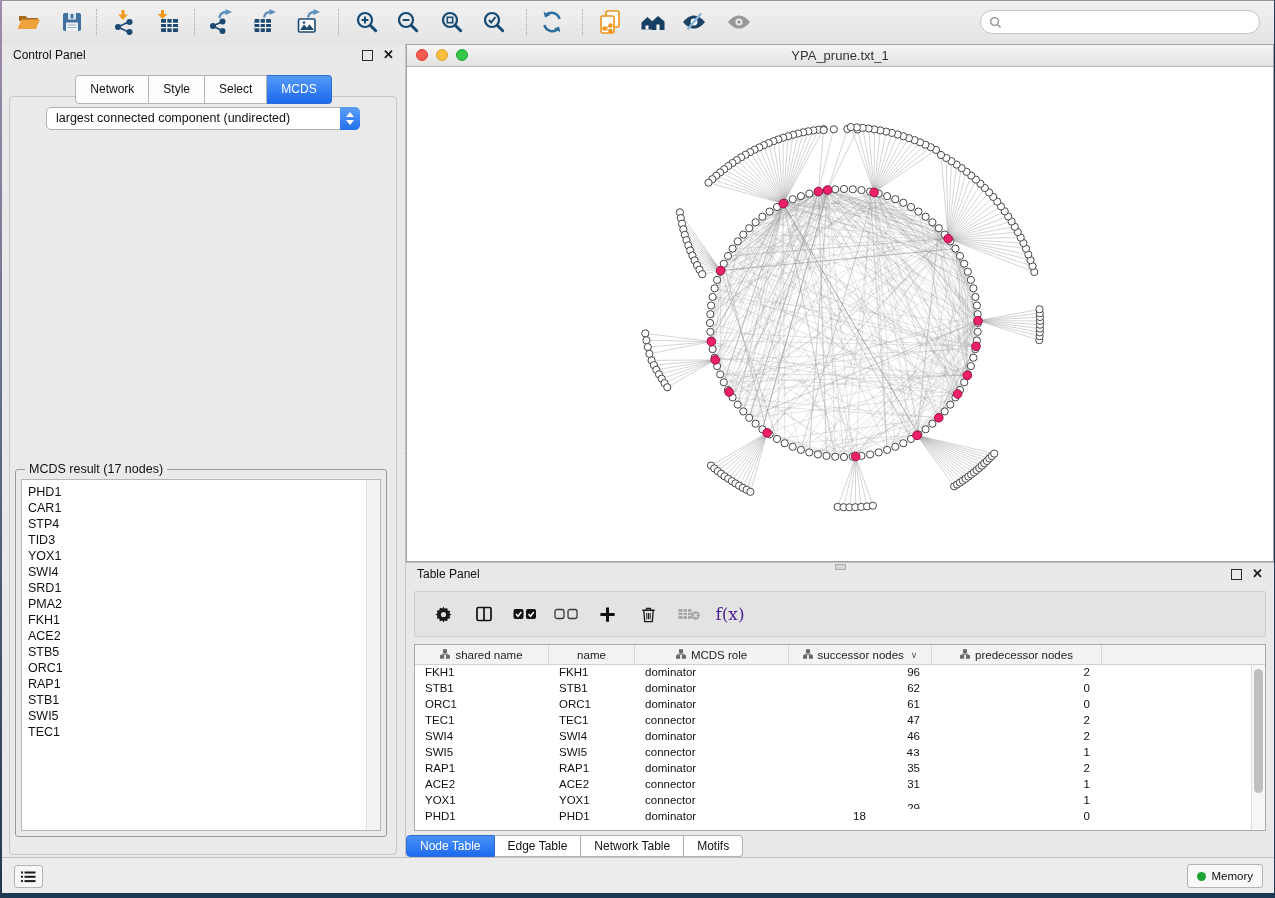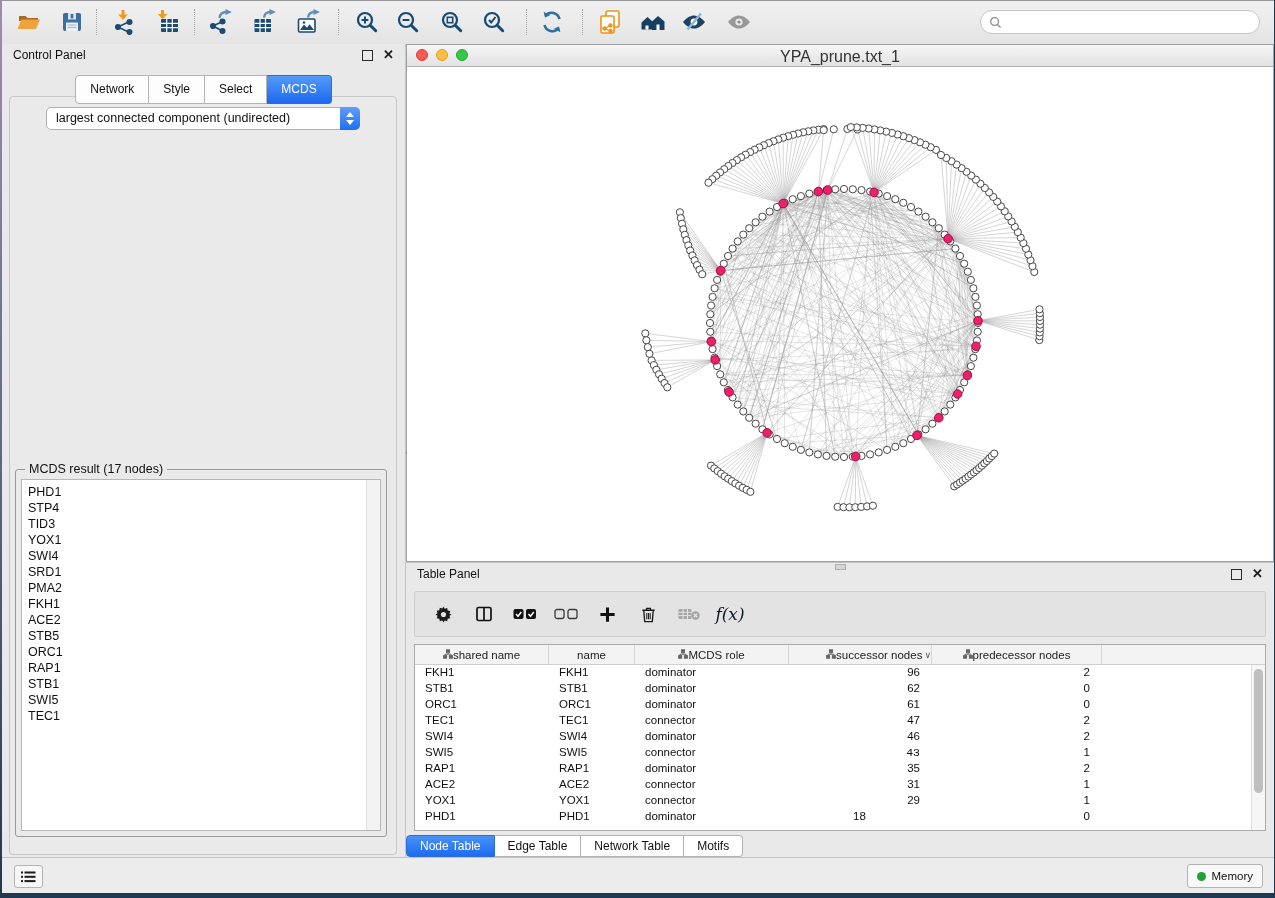--- a/index.html
+++ b/index.html
@@ -53,7 +53,7 @@
   
   .net{position:absolute;left:404px;top:43px;right:0;height:518px;background:#fff;border:1px solid #a2a2a2;box-sizing:border-box}
   .net-title{height:21px;background:linear-gradient(#f6f6f6,#e2e2e2);border-bottom:1px solid #b2b2b2;position:relative;
-             display:flex;align-items:flex-end;justify-content:center;font-size:16px;color:#333}
+             display:flex;align-items:center;justify-content:center;font-size:13px;color:#333}
   .lights{position:absolute;left:9px;top:4px;display:flex;gap:8px}
   .light{width:12px;height:12px;border-radius:50%;box-sizing:border-box}
   .l-red{background:#f95a51;border:1px solid #dd3c33}

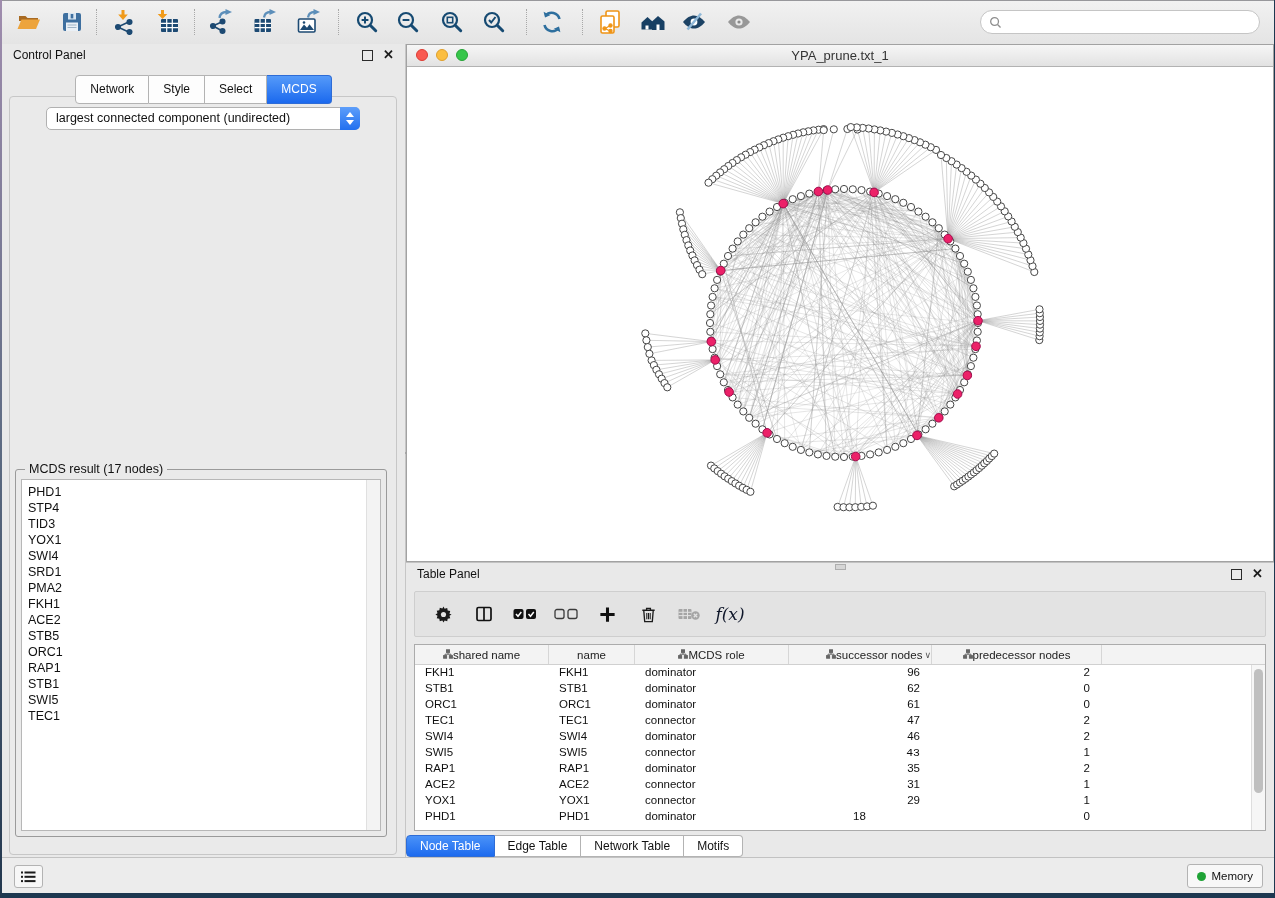--- a/index.html
+++ b/index.html
@@ -277,6 +277,7 @@
         <div class="mlist">
           <div class="mtrack"></div>
         <div class="mitem">PHD1</div>
+            <div class="mitem">CAR1</div>
             <div class="mitem">STP4</div>
             <div class="mitem">TID3</div>
             <div class="mitem">YOX1</div>

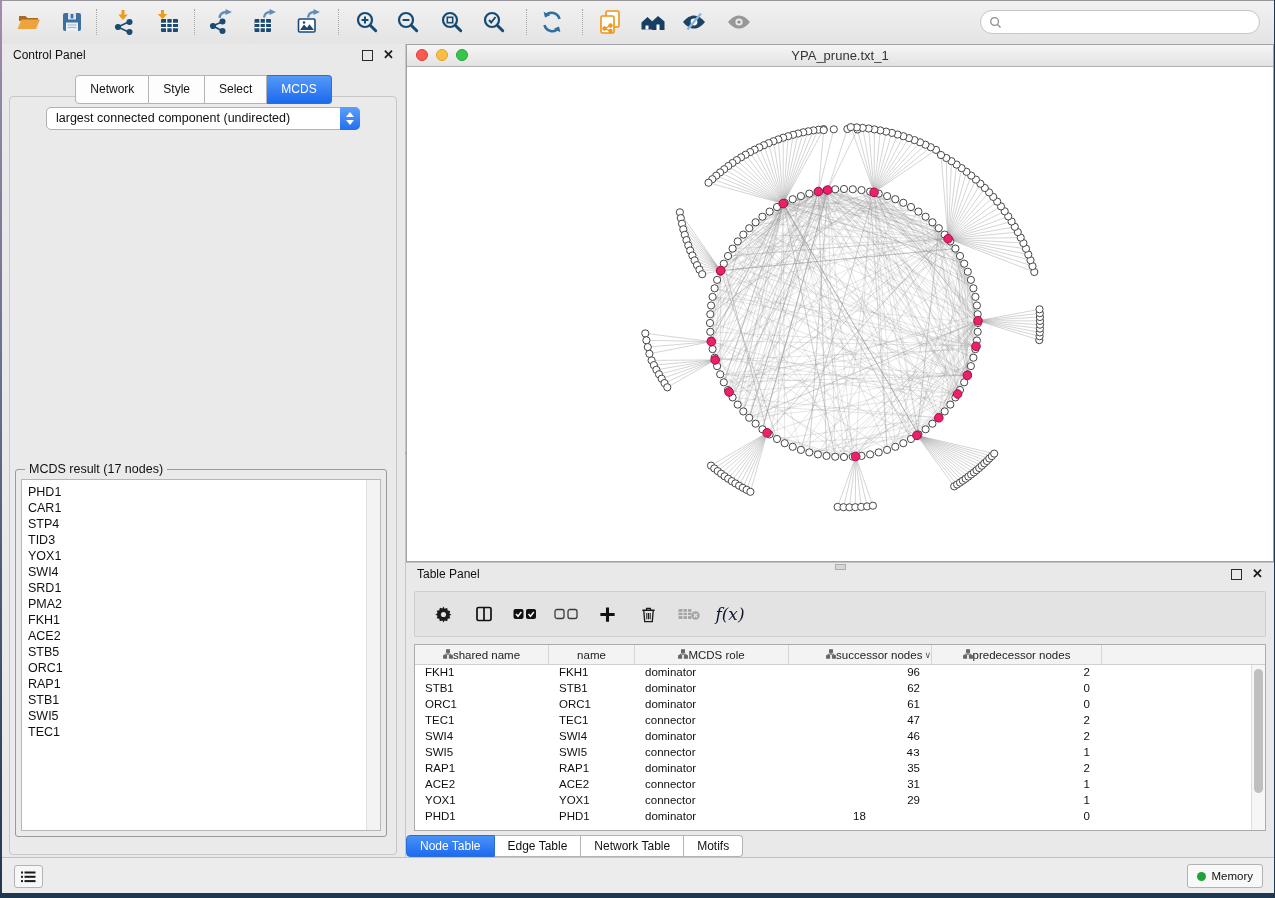--- a/index.html
+++ b/index.html
@@ -68,7 +68,7 @@
   .tp-toolbar{position:absolute;left:8px;right:8px;top:28px;height:46px;background:#e3e3e3;border:1px solid #cecece;border-radius:2px;
               display:flex;align-items:center;gap:17px;padding-left:16px;box-sizing:border-box}
   .ticon{display:flex;align-items:center;justify-content:center;width:24px;height:24px;cursor:default}
-  .fx{font-family:"DejaVu Serif",serif;font-style:italic;font-size:17px;color:#0f172a}
+  .fx{font-family:"DejaVu Serif",serif;font-size:17px;color:#4c1d95}
   .tp-table{position:absolute;left:8px;right:8px;top:81px;height:187px;background:#fff;border:1px solid #ababab;box-sizing:border-box;overflow:hidden}
   .thead{display:flex;height:20px;background:#f3f3f3;border-bottom:1px solid #d0d0d0;box-sizing:border-box}
   .hcell{display:flex;align-items:center;justify-content:center;font-size:11.5px;color:#222;

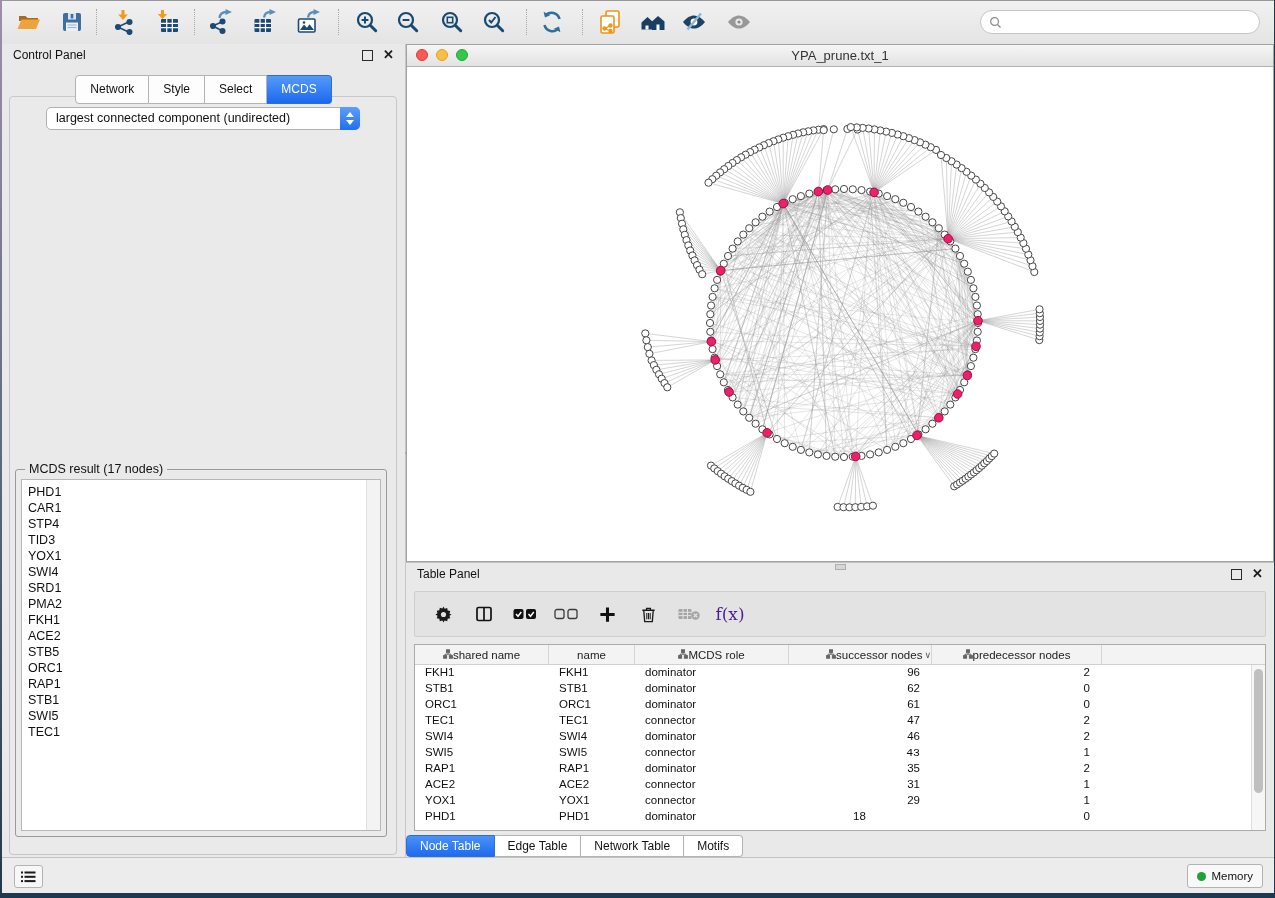--- a/index.html
+++ b/index.html
@@ -71,7 +71,7 @@
   .fx{font-family:"DejaVu Serif",serif;font-size:17px;color:#4c1d95}
   .tp-table{position:absolute;left:8px;right:8px;top:81px;height:187px;background:#fff;border:1px solid #ababab;box-sizing:border-box;overflow:hidden}
   .thead{display:flex;height:20px;background:#f3f3f3;border-bottom:1px solid #d0d0d0;box-sizing:border-box}
-  .hcell{display:flex;align-items:center;justify-content:center;font-size:11.5px;color:#222;
+  .hcell{display:flex;align-items:center;justify-content:center;gap:5px;font-size:11.5px;color:#222;
          border-right:1px solid #d6d6d6;box-sizing:border-box;cursor:default}
   .hfill{flex:1;border-right:none}
   .sortv{font-size:9px;color:#555;margin-left:2px}

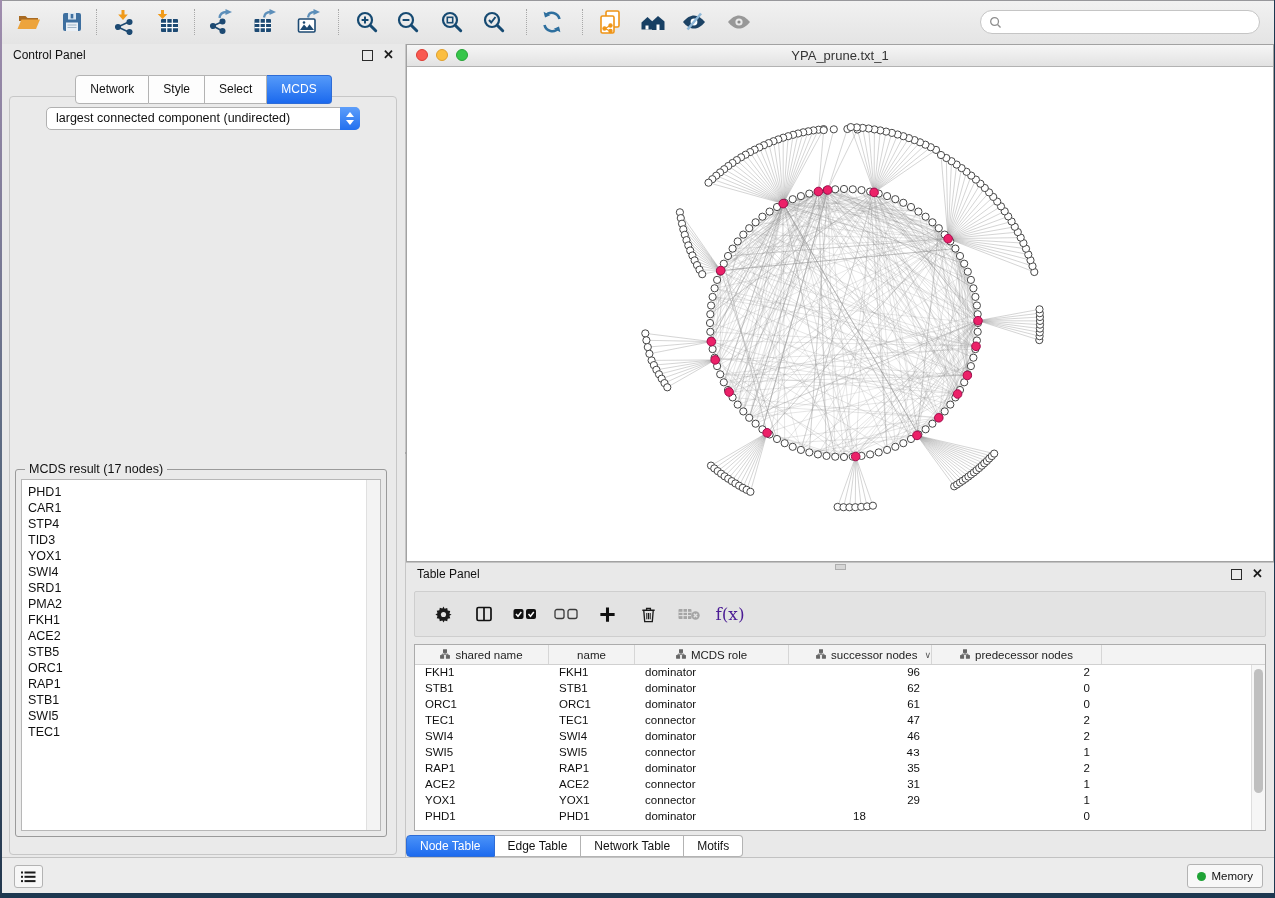--- a/index.html
+++ b/index.html
@@ -1184,7 +1184,7 @@
               </svg></span>
             <span>MCDS role</span>
           </div>
-          <div class="hcell" style="width: 143px; justify-content: flex-end;">
+          <div class="hcell" style="width: 143px;">
             <span><svg width="10" height="10" viewBox="0 0 10 10">
                 <g stroke="#666" stroke-width="1" fill="#666">
                   <rect x="3.5" y="0.8" width="3" height="2.6"></rect>

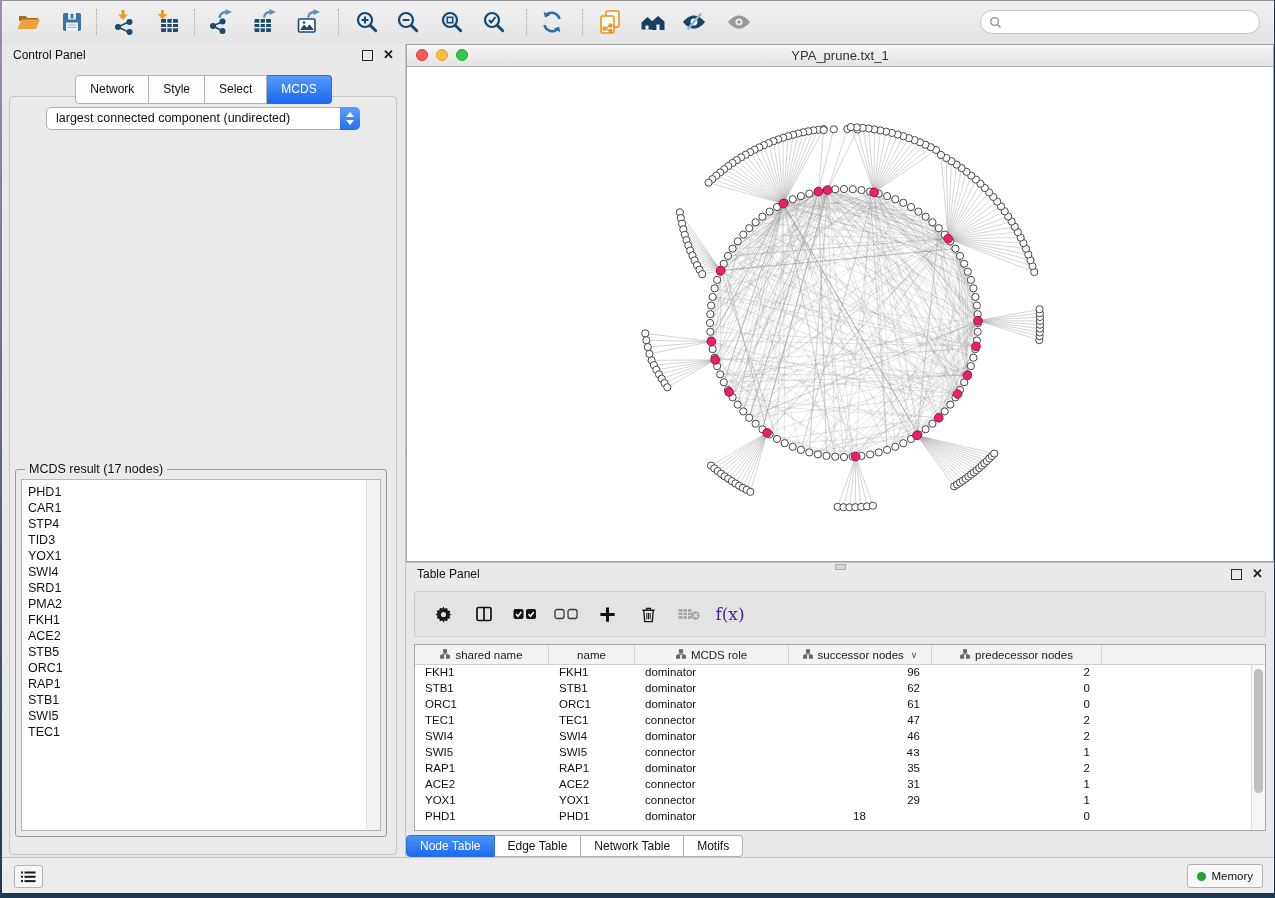--- a/index.html
+++ b/index.html
@@ -1270,7 +1270,7 @@
             <div class="tcell" style="width: 134px;">YOX1</div>
             <div class="tcell" style="width: 86px;">YOX1</div>
             <div class="tcell" style="width: 154px;">connector</div>
-            <div class="tcell r" style="width: 143px;">29</div>
+            <div class="tcell r" style="width: 143px; margin-top: 8px;">29</div>
             <div class="tcell r" style="width: 170px;">1</div>
           </div>
           <div class="trow">

